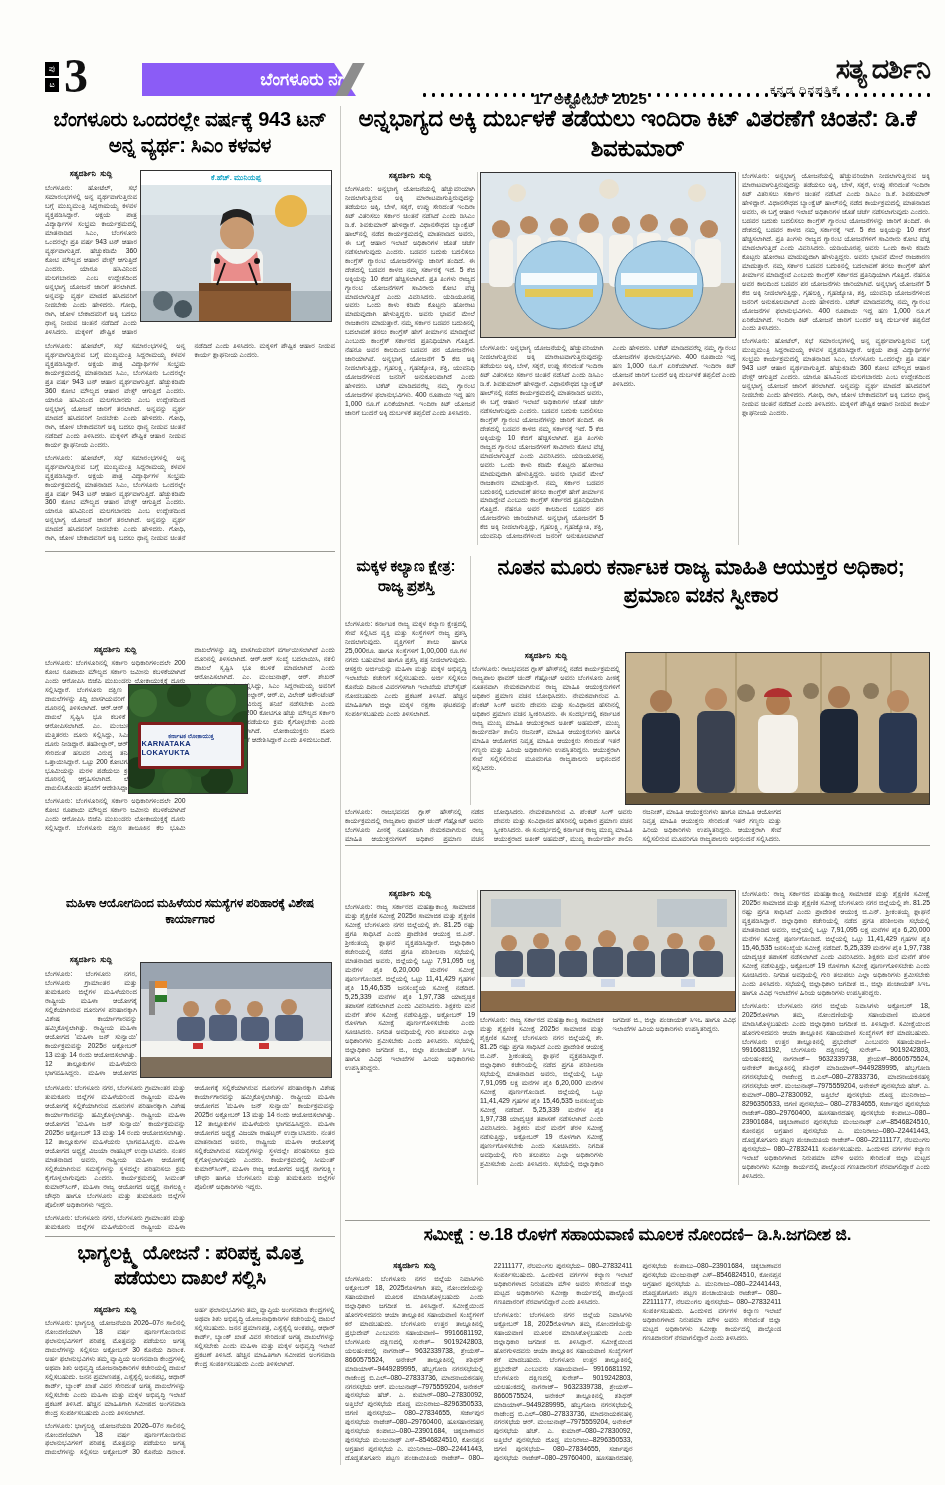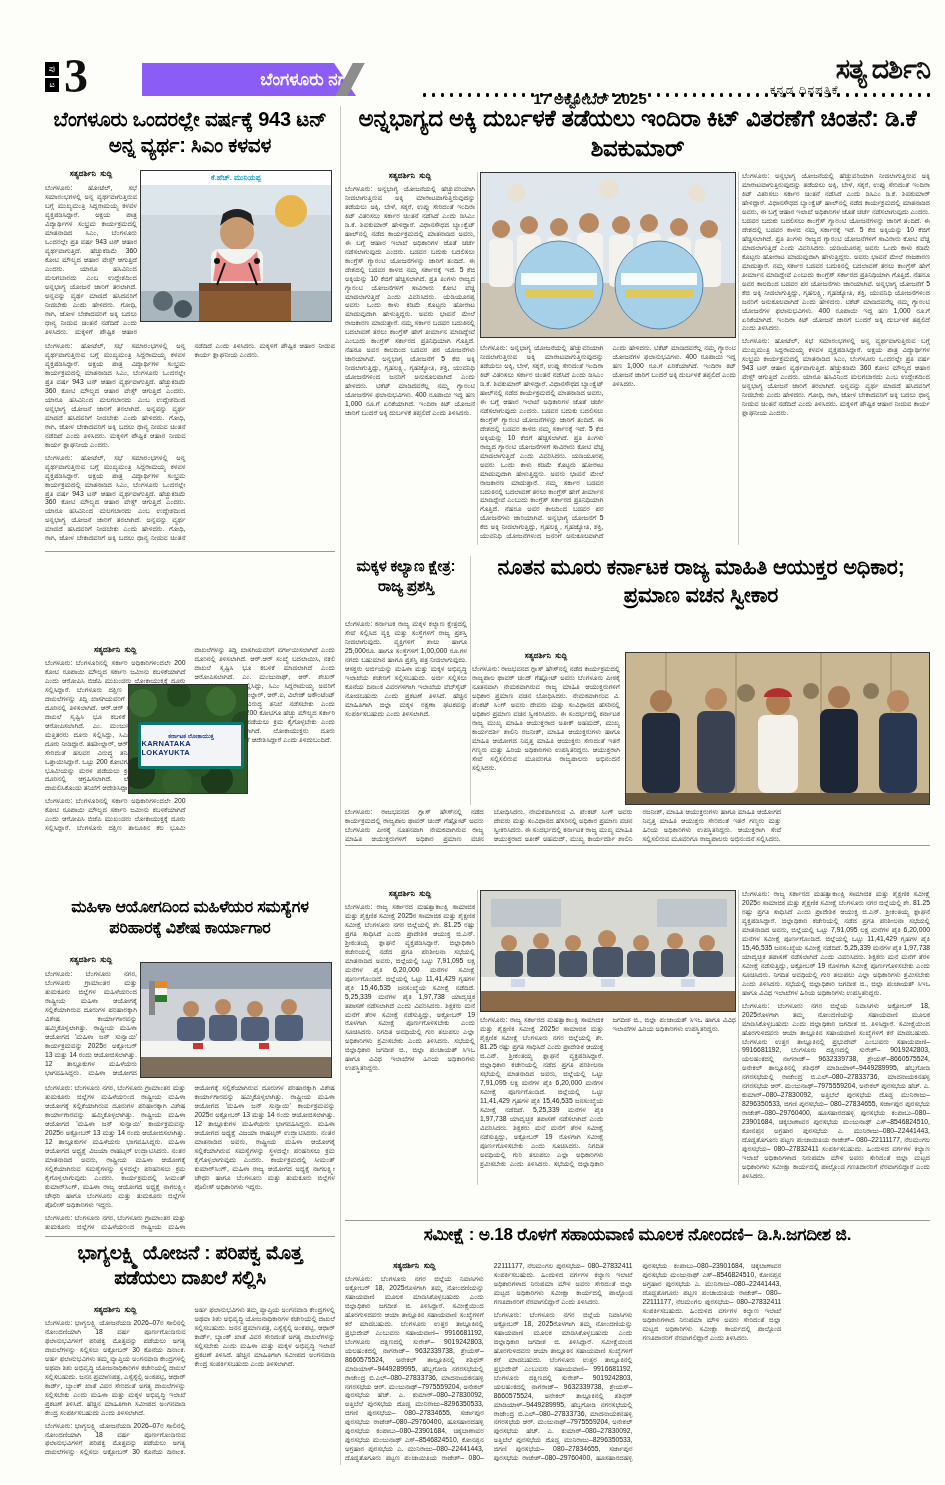--- a/index.html
+++ b/index.html
@@ -27,7 +27,7 @@
   .pgbox{width:14px;height:14px;background:#000;color:#fff;font-size:8px;display:flex;align-items:center;justify-content:center;}
   .capstrip{position:absolute;left:0;top:0;right:0;height:14px;background:#fff;color:#17a6c8;font-size:7.5px;font-weight:700;
             display:flex;align-items:center;justify-content:center;white-space:nowrap;overflow:hidden;}
-  .signbox{position:absolute;left:8%;top:34%;width:84%;height:38%;background:#f2f4f8;border:3px solid #0f766e;border-radius:3px;
+  .signbox{position:absolute;left:8%;top:34%;width:84%;height:38%;background:#f2f4f8;border:3px solid #7f1d1d;border-radius:3px;
            display:flex;flex-direction:column;align-items:center;justify-content:center;line-height:1.15;}
   .sign-kn{font-size:6px;color:#23408f;font-weight:700;}
   .sign-en{font-size:7.5px;color:#16307a;font-weight:800;letter-spacing:0.3px;}

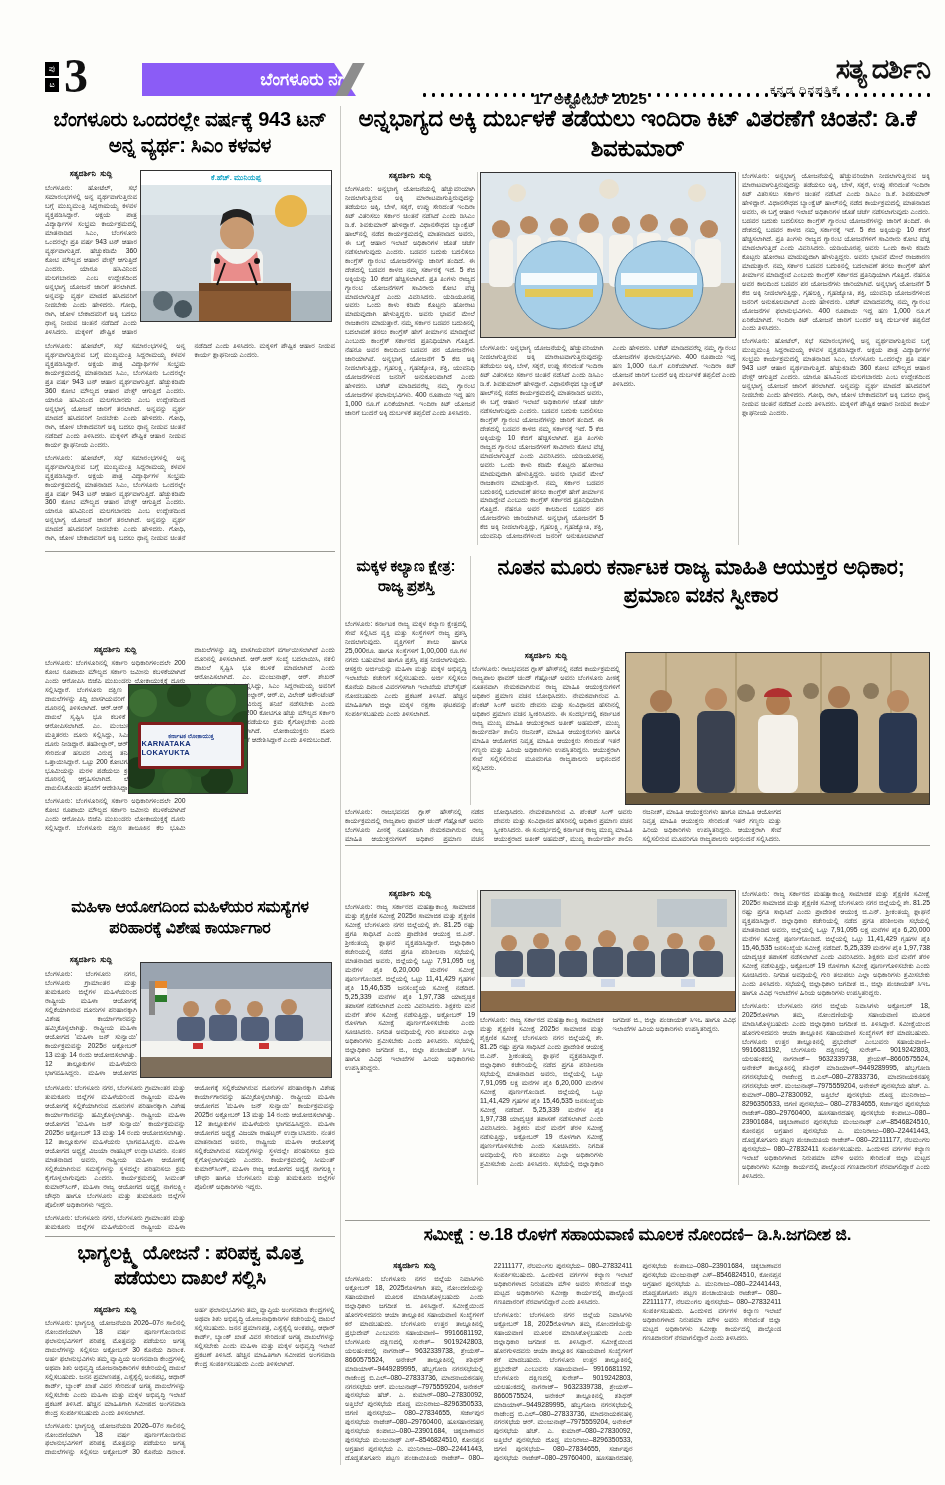--- a/index.html
+++ b/index.html
@@ -263,7 +263,7 @@
     <span class="dup">ಬೆಂಗಳೂರು: ಬೆಂಗಳೂರು ನಗರ ಜಿಲ್ಲೆಯ ನಿವಾಸಿಗಳು ಅಕ್ಟೋಬರ್ 18, 2025ರೊಳಗಾಗಿ ತಮ್ಮ ನೋಂದಣಿಯನ್ನು ಸಹಾಯವಾಣಿ ಮೂಲಕ ಮಾಡಿಸಿಕೊಳ್ಳಬಹುದು ಎಂದು ಜಿಲ್ಲಾಧಿಕಾರಿ ಜಗದೀಶ ಜಿ. ತಿಳಿಸಿದ್ದಾರೆ. ಸಮೀಕ್ಷೆಯಿಂದ ಹೊರಗುಳಿದವರು ಆಯಾ ತಾಲ್ಲೂಕಿನ ಸಹಾಯವಾಣಿ ಸಂಖ್ಯೆಗಳಿಗೆ ಕರೆ ಮಾಡಬಹುದು. ಬೆಂಗಳೂರು ಉತ್ತರ ತಾಲ್ಲೂಕಿನಲ್ಲಿ ಪ್ರಭುದೇವ್ ಎಂಬುವರು ಸಹಾಯವಾಣಿ– 9916681192, ಬೆಂಗಳೂರು ದಕ್ಷಿಣದಲ್ಲಿ ಸುರೇಶ್– 9019242803, ಯಲಹಂಕದಲ್ಲಿ ನಾಗರಾಜ್– 9632339738, ಶ್ರೇಯಸ್–8660575524, ಅನೇಕಲ್ ತಾಲ್ಲೂಕಿನಲ್ಲಿ ಶಶಿಧರ್ ಮಾಡಿಯಾಳ್–9449289995, ಹೆಬ್ಬಗೋಡಿ ನಗರಸಭೆಯಲ್ಲಿ ರಾಜೇಂದ್ರ ಬಿ.ಎಲ್–080–27833736, ಮಾದನಾಯಕನಹಳ್ಳಿ ನಗರಸಭೆಯ ಆರ್. ಮಂಜುನಾಥ್–7975559204, ಅನೇಕಲ್ ಪುರಸಭೆಯ ಹೆಚ್. ಎ. ಕುಮಾರ್–080–27830092, ಅತ್ತಿಬೆಲೆ ಪುರಸಭೆಯ ದೊಡ್ಡ ಮುನಿರಾಜು–8296350533, ಜಿಗಣಿ ಪುರಸಭೆಯ– 080–27834655, ಸರ್ಜಾಪುರ ಪುರಸಭೆಯ ರಾಜೇಶ್–080–29760400, ಹೂಸಹಾರದಹಳ್ಳಿ ಪುರಸಭೆಯ ಕಂಪಾಬು–080–23901684, ಚಿಕ್ಕಬಾಣಾವರ ಪುರಸಭೆಯ ಮಂಜುನಾಥ್ ಎಸ್–8546824510, ಕೋನಪ್ಪನ ಅಗ್ರಹಾರ ಪುರಸಭೆಯ ಎ. ಮುನಿರಾಜು–080–22441443, ದೊಡ್ಡತೊಗೂರು ಪಟ್ಟಣ ಪಂಚಾಯಿತಿಯ ರಾಜೇಶ್– 080–22111177, ನೆಲಮಂಗಲ ಪುರಸಭೆಯ– 080–27832411 ಸಂಪರ್ಕಿಸಬಹುದು. ಹಿಂದುಳಿದ ವರ್ಗಗಳ ಕಲ್ಯಾಣ ಇಲಾಖೆ ಅಧಿಕಾರಿಗಳಾದ ನಿರುಪಮಾ ಮೌಳಿ ಅವರು ಸೇರಿದಂತೆ ಜಿಲ್ಲಾ ಮಟ್ಟದ ಅಧಿಕಾರಿಗಳು ಸಮೀಕ್ಷಾ ಕಾರ್ಯದಲ್ಲಿ ಪಾಲ್ಗೊಂಡ ಗಣತಿದಾರರಿಗೆ ನೆರವಾಗಲಿದ್ದಾರೆ ಎಂದು ತಿಳಿಸಿದರು.</span>
   </div>
 
-  <div class="a hl" style="left:45px;top:896px;width:290px;font-size:16px;">ಮಹಿಳಾ ಆಯೋಗದಿಂದ ಮಹಿಳೆಯರ ಸಮಸ್ಯೆಗಳ ಪರಿಹಾರಕ್ಕೆ ವಿಶೇಷ ಕಾರ್ಯಾಗಾರ</div>
+  <div class="a hl" style="left:45px;top:896px;width:290px;font-size:12px;">ಮಹಿಳಾ ಆಯೋಗದಿಂದ ಮಹಿಳೆಯರ ಸಮಸ್ಯೆಗಳ ಪರಿಹಾರಕ್ಕೆ ವಿಶೇಷ ಕಾರ್ಯಾಗಾರ</div>
   <div class="a byline" style="left:45px;top:956px;width:92px;">ಸತ್ಯದರ್ಶಿನಿ ಸುದ್ದಿ</div>
   <div class="a photo" style="left:140px;top:962px;width:192px;height:116px;">
     <svg width="192" height="116" viewBox="0 0 192 116">

